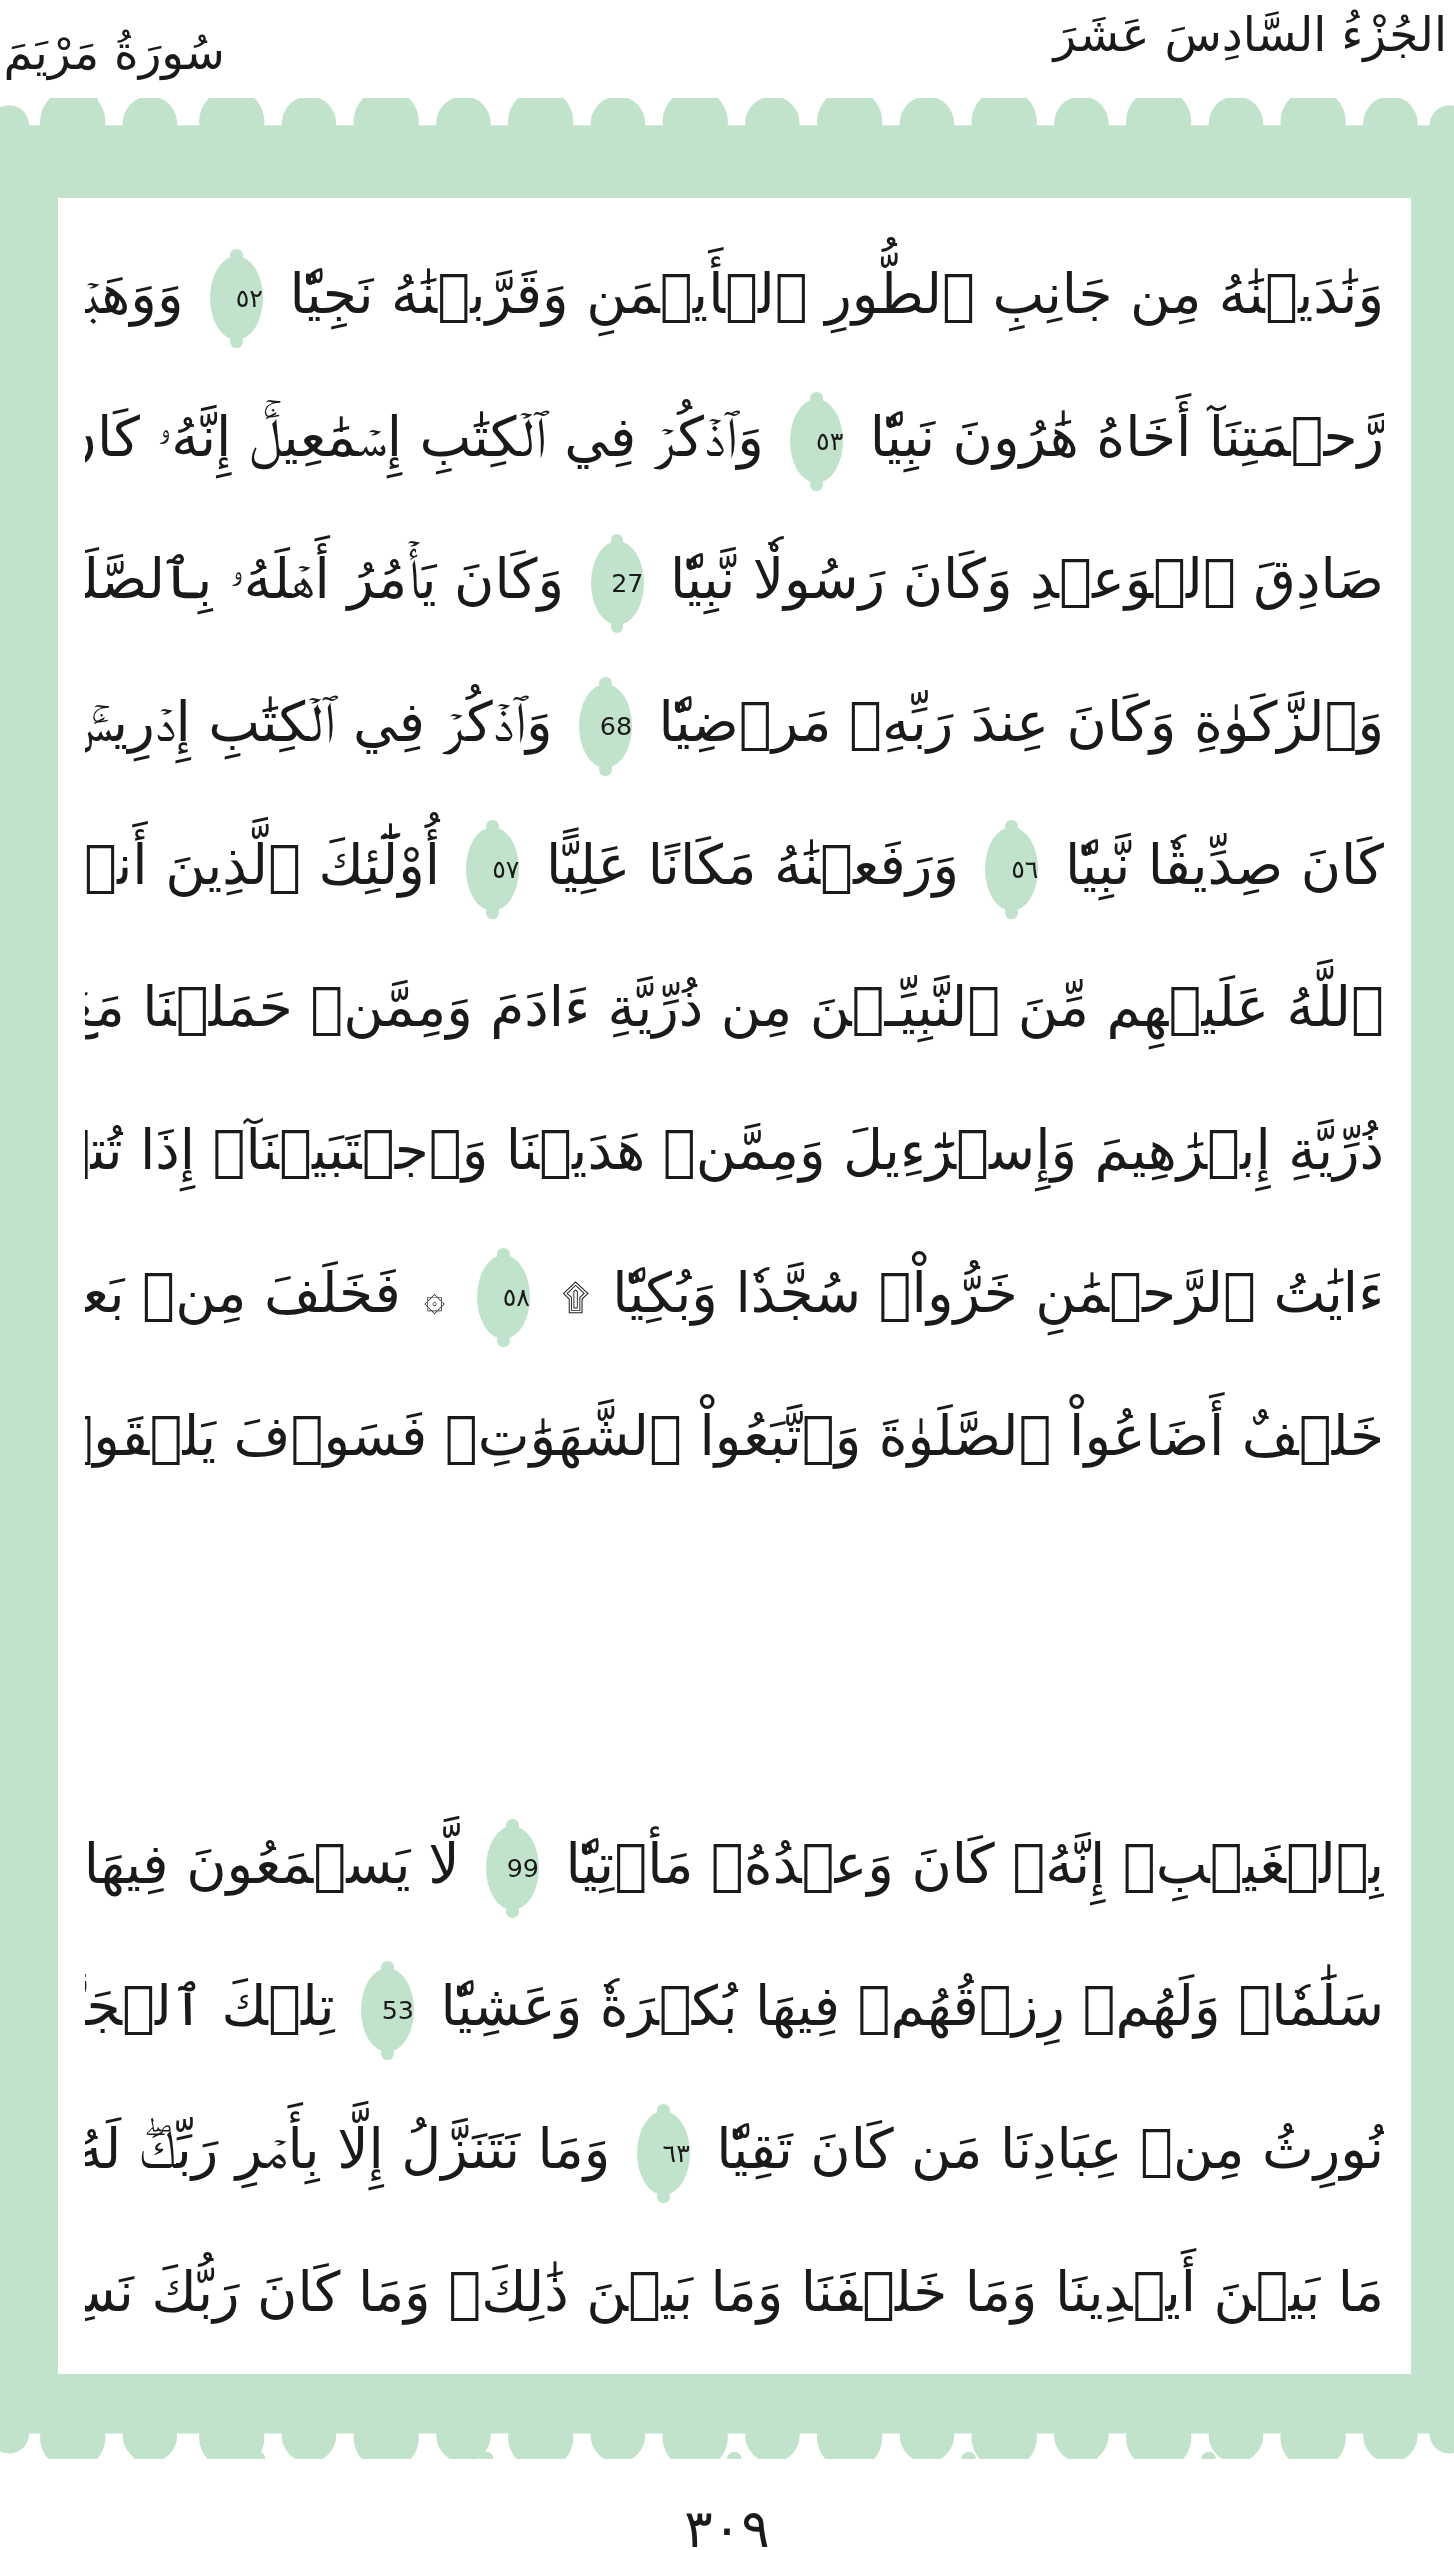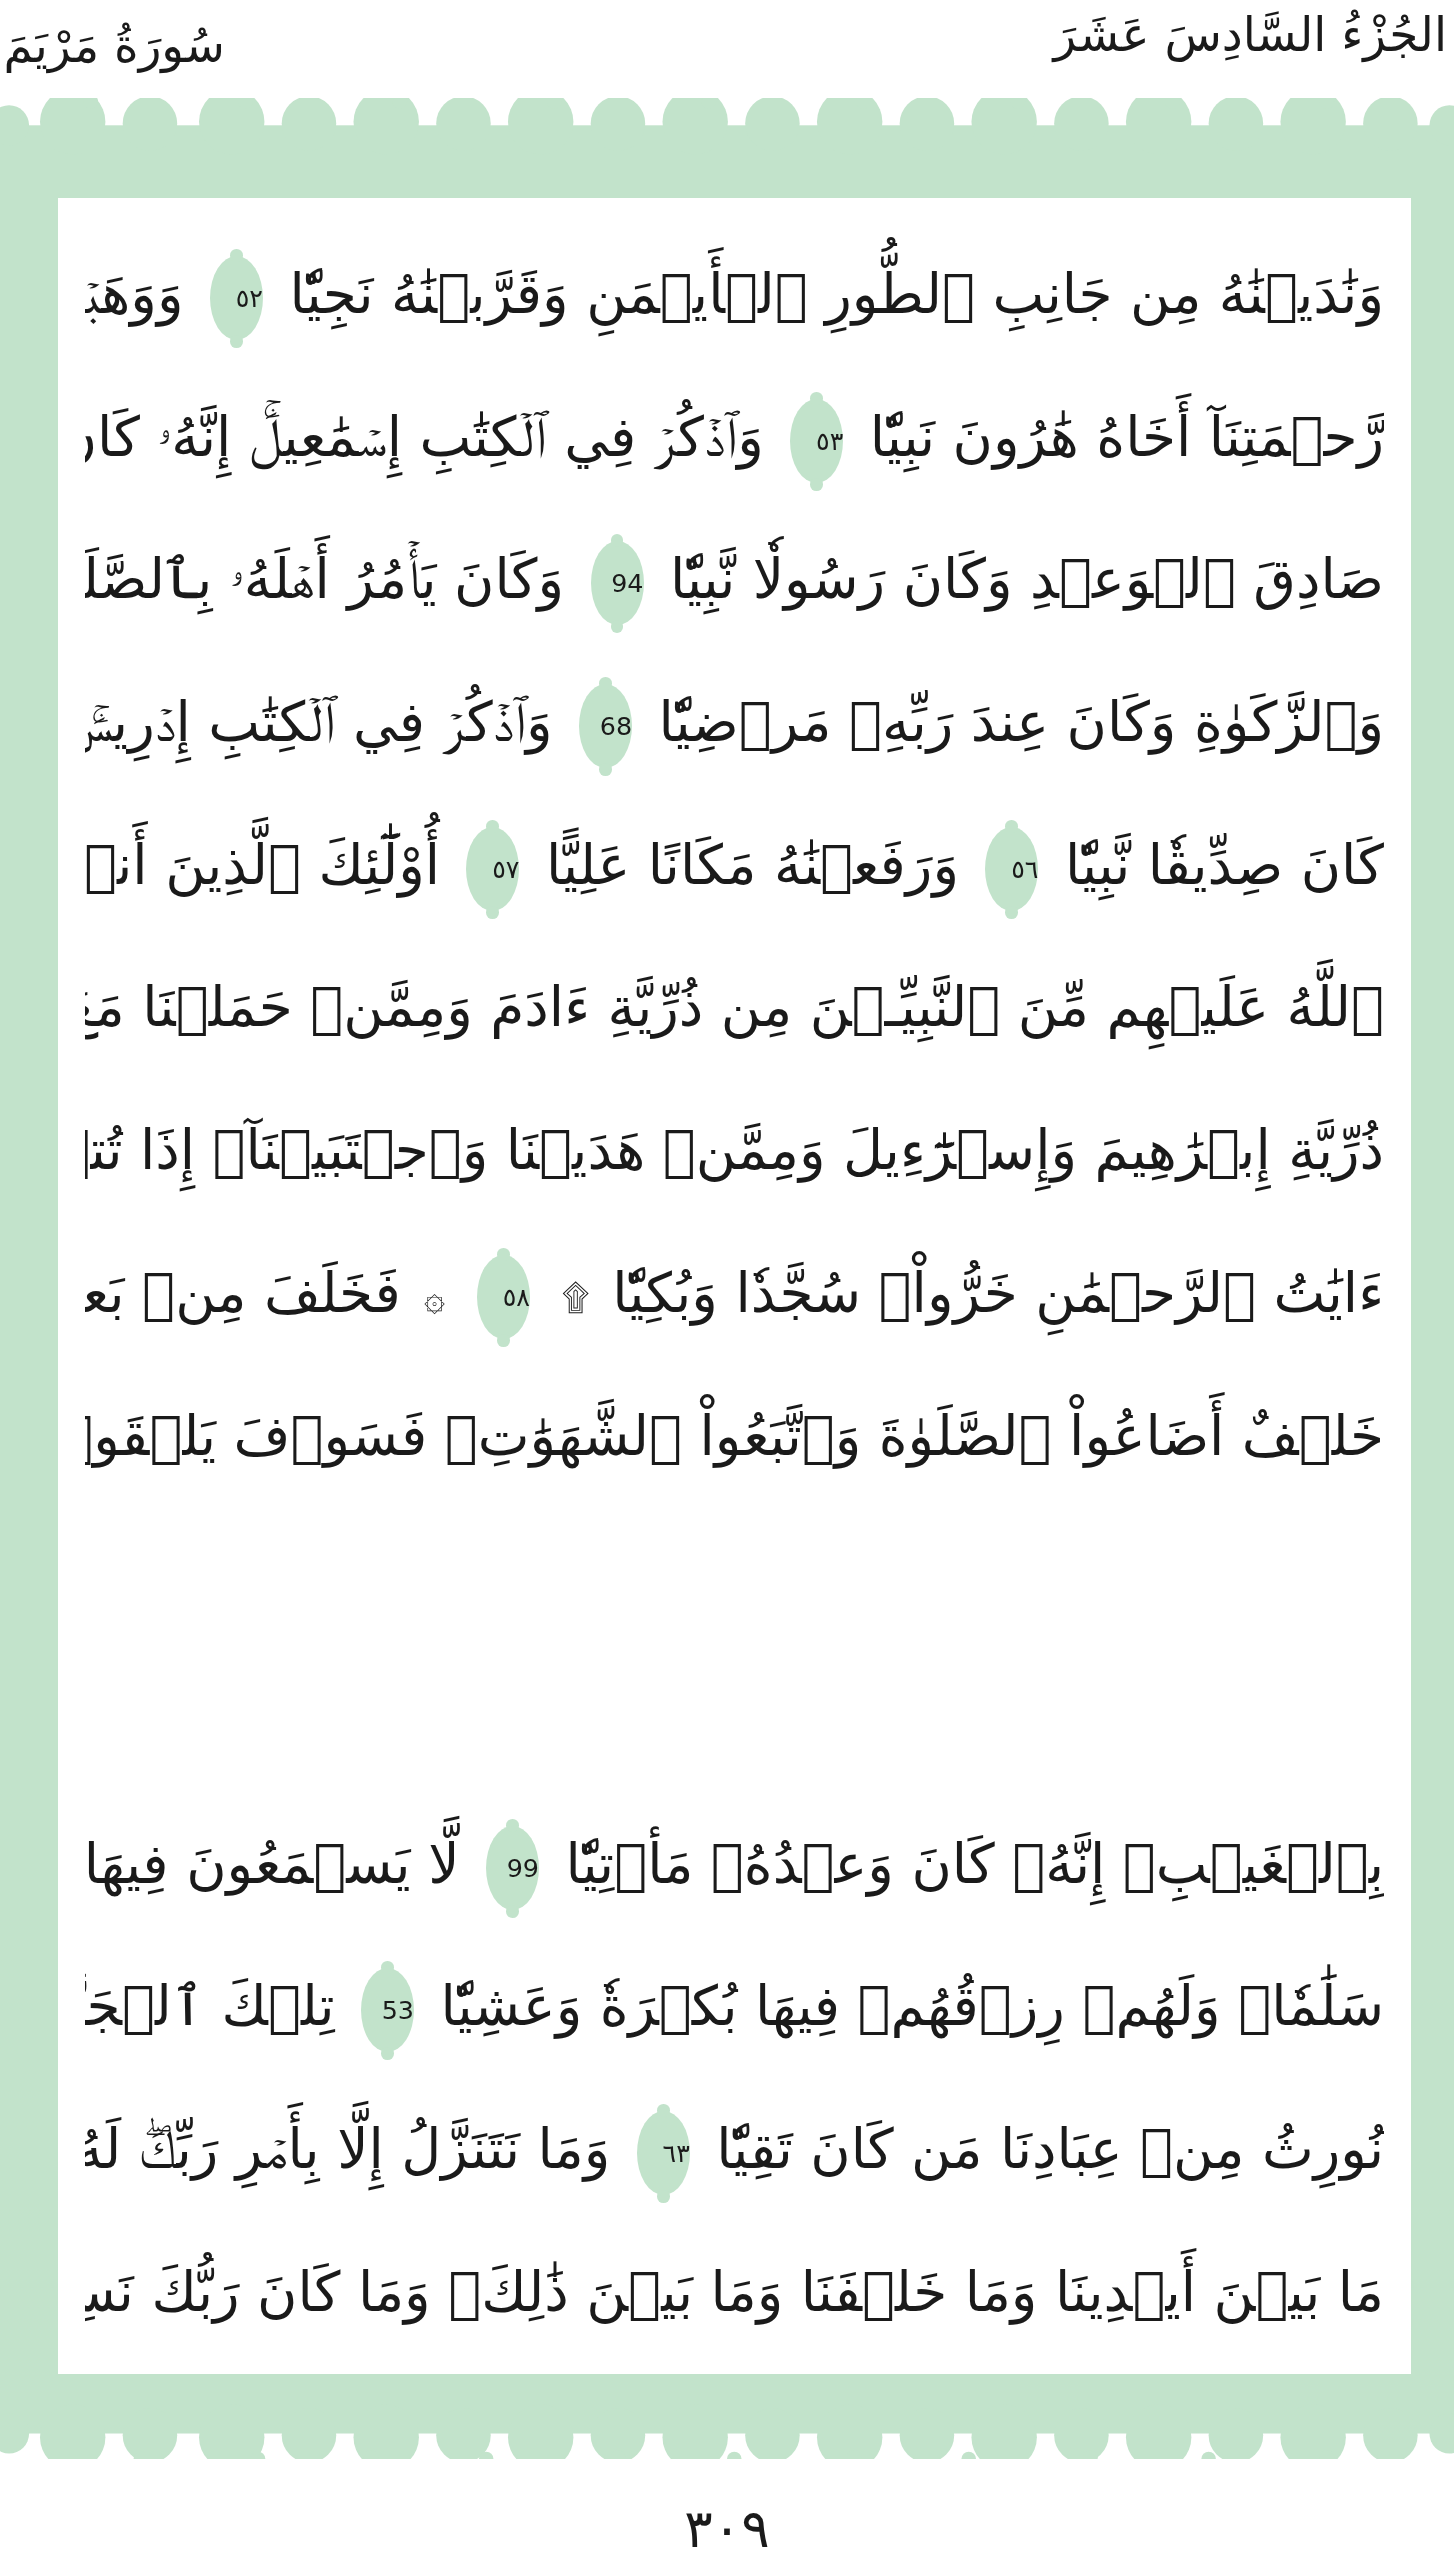--- a/index.html
+++ b/index.html
@@ -5,7 +5,7 @@
   html, body { margin: 0; padding: 0; background: #ffffff; }
   body { width: 1454px; height: 2550px; position: relative; overflow: hidden; font-family: "DejaVu Sans", sans-serif; color: #1a1a1a; }
   .header { position: absolute; top: 0; left: 0; width: 1454px; height: 91px; }
-  .header-left { position: absolute; left: 3.6px; top: 18px; font-size: 47px; direction: rtl; white-space: nowrap; }
+  .header-left { position: absolute; left: 3.6px; top: 25px; font-size: 47px; direction: rtl; white-space: nowrap; }
   .header-right { position: absolute; right: 7px; top: 7.3px; font-size: 47px; direction: rtl; white-space: nowrap; }
   .frame { position: absolute; left: 0; top: 98px; width: 1454px; height: 2361px; }
   .frame svg { position: absolute; left: 0; top: 0; }

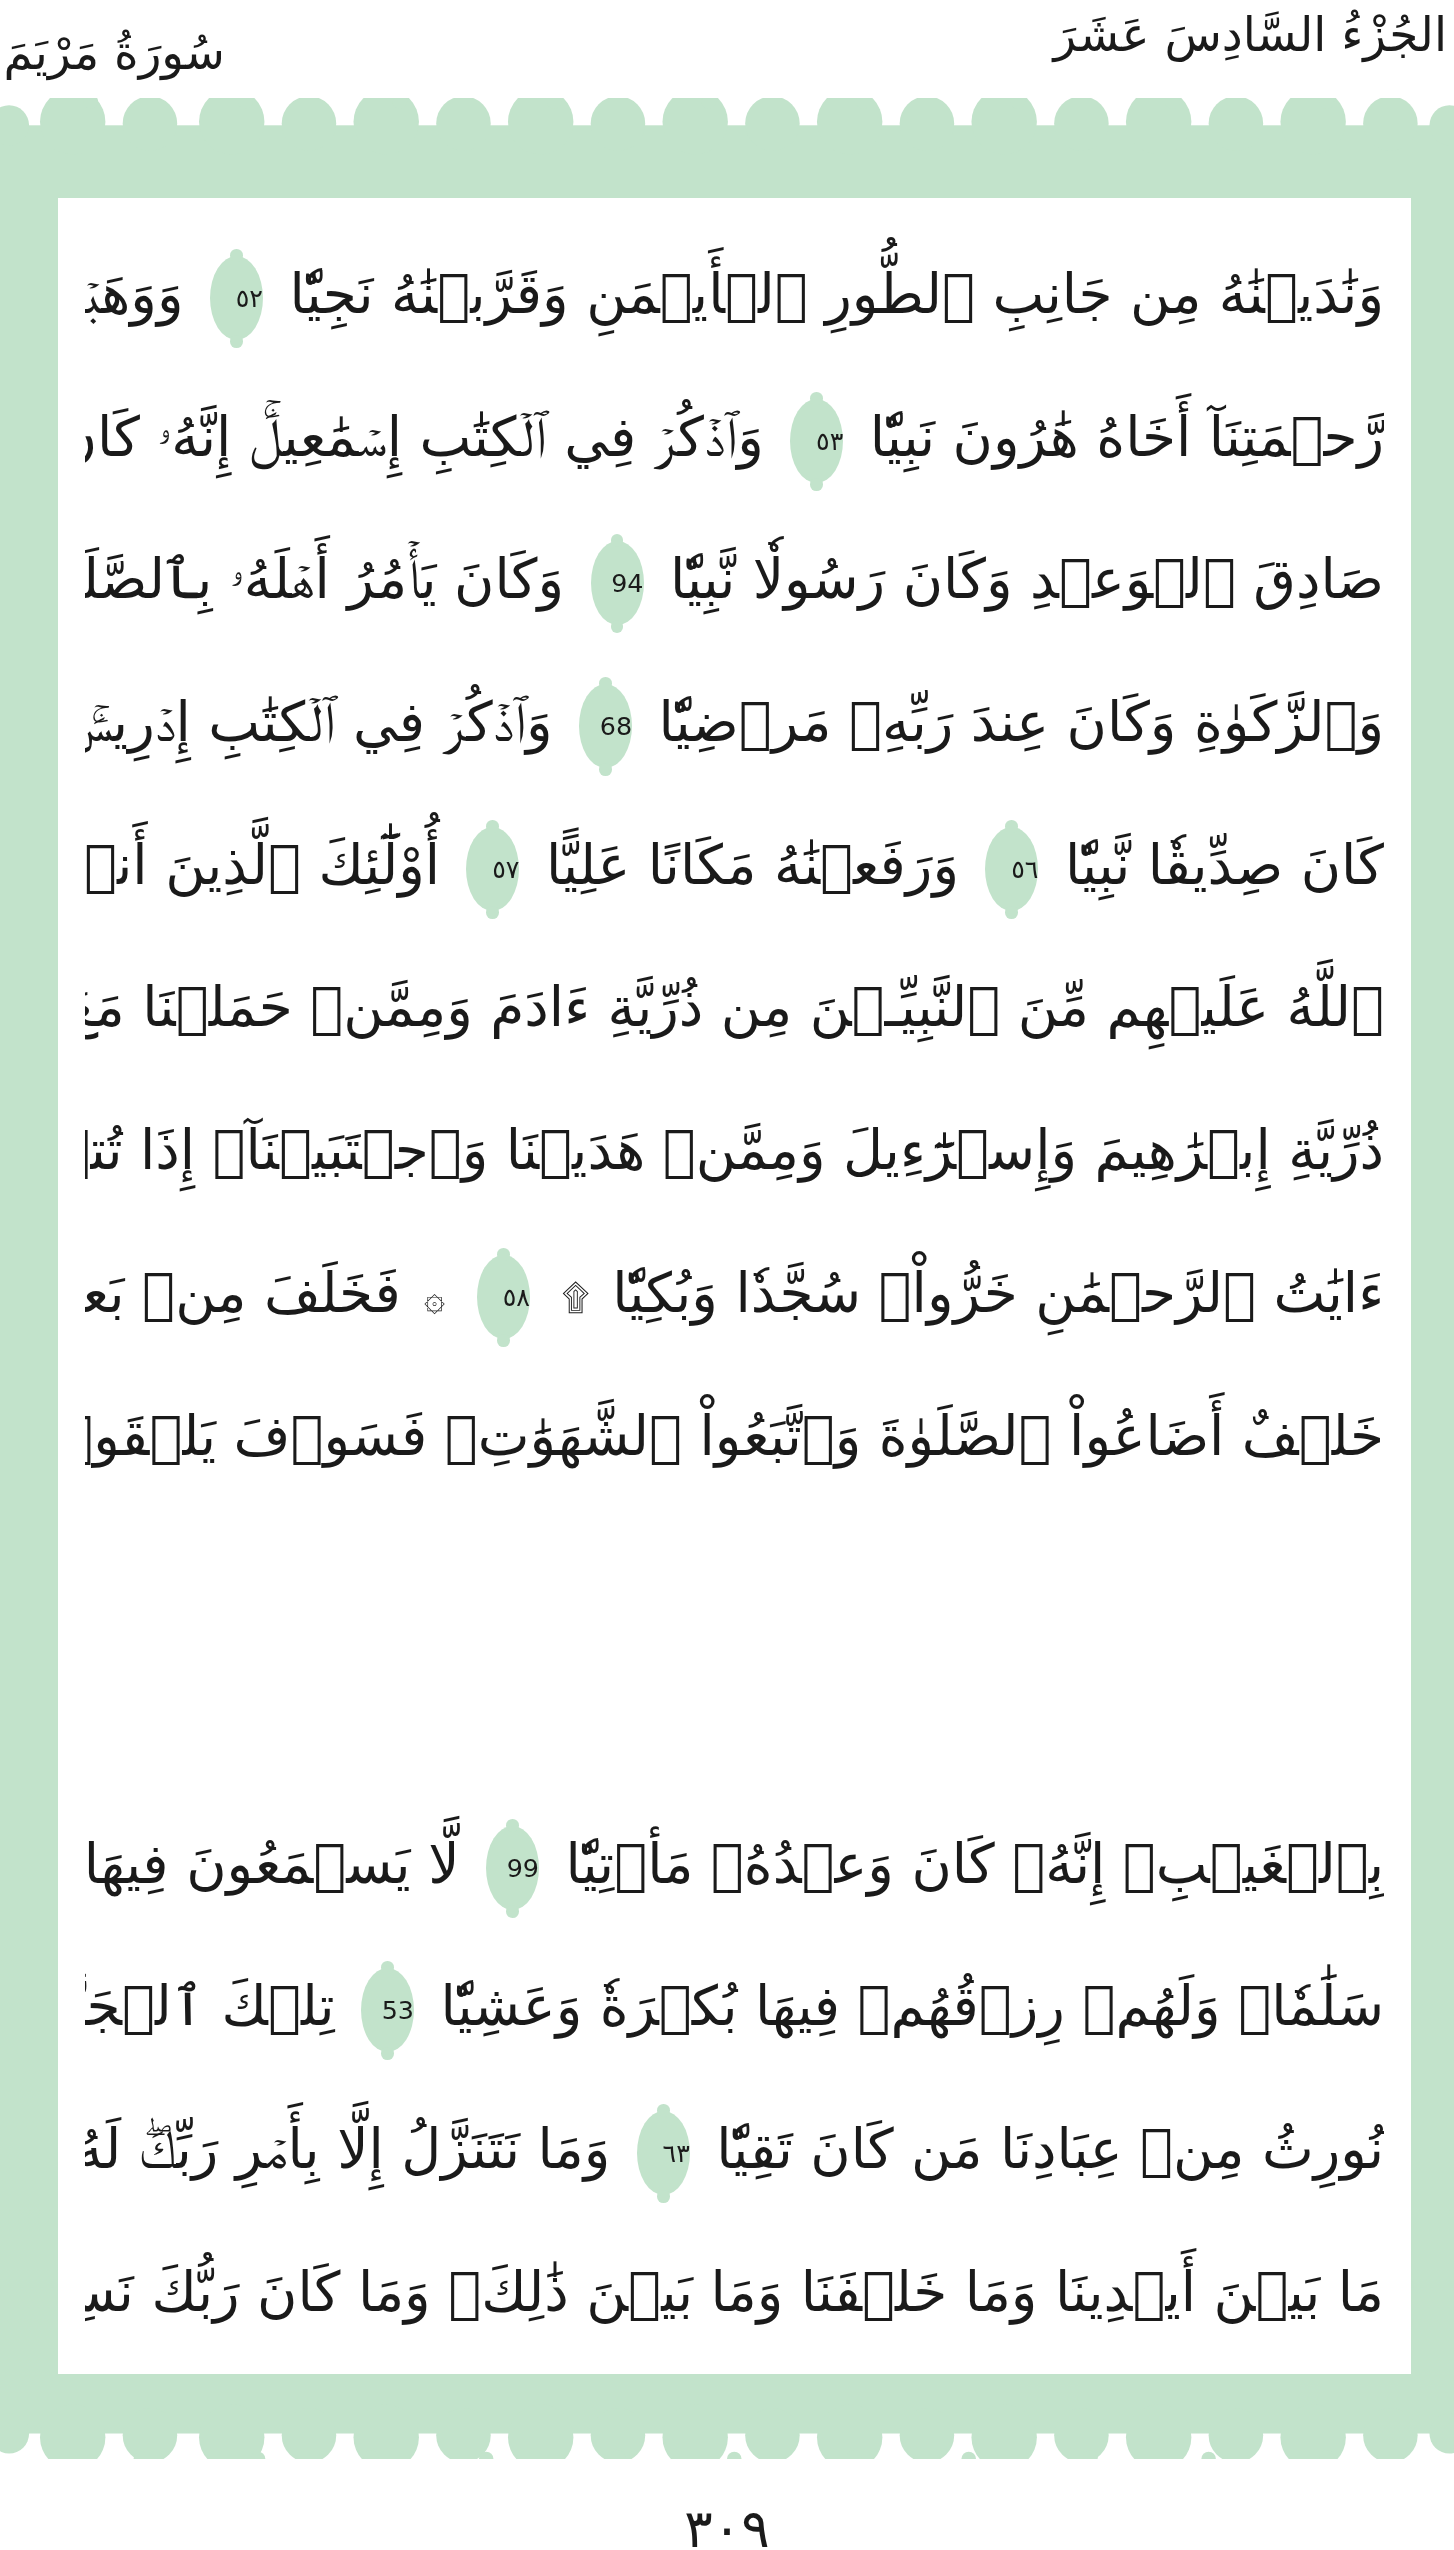--- a/index.html
+++ b/index.html
@@ -104,7 +104,7 @@
   <div class="lines" id="lines">
       <div class="line" style="top: 0px;"><span>وَنَٰدَيۡنَٰهُ مِن جَانِبِ ٱلطُّورِ ٱلۡأَيۡمَنِ وَقَرَّبۡنَٰهُ نَجِيّٗا</span> <span class="ayah">٥٢</span> <span>وَوَهَبۡنَا لَهُۥ مِن</span> </div>
       <div class="line" style="top: 143px;"><span>رَّحۡمَتِنَآ أَخَاهُ هَٰرُونَ نَبِيّٗا</span> <span class="ayah">٥٣</span> <span>وَٱذۡكُرۡ فِي ٱلۡكِتَٰبِ إِسۡمَٰعِيلَۚ إِنَّهُۥ كَانَ</span> </div>
-      <div class="line" style="top: 285px;"><span>صَادِقَ ٱلۡوَعۡدِ وَكَانَ رَسُولٗا نَّبِيّٗا</span> <span class="ayah">94</span> <span>وَكَانَ يَأۡمُرُ أَهۡلَهُۥ بِٱلصَّلَوٰةِ</span> </div>
+      <div class="line" style="top: 285px;"><span>صَادِقَ ٱلۡوَعۡدِ وَكَانَ رَسُولٗا نَّبِيّٗا</span> <span class="ayah">27</span> <span>وَكَانَ يَأۡمُرُ أَهۡلَهُۥ بِٱلصَّلَوٰةِ</span> </div>
       <div class="line" style="top: 428px;"><span>وَٱلزَّكَوٰةِ وَكَانَ عِندَ رَبِّهِۦ مَرۡضِيّٗا</span> <span class="ayah">68</span> <span>وَٱذۡكُرۡ فِي ٱلۡكِتَٰبِ إِدۡرِيسَۚ إِنَّهُۥ</span> </div>
       <div class="line" style="top: 571px;"><span>كَانَ صِدِّيقٗا نَّبِيّٗا</span> <span class="ayah">٥٦</span> <span>وَرَفَعۡنَٰهُ مَكَانًا عَلِيًّا</span> <span class="ayah">٥٧</span> <span>أُوْلَٰٓئِكَ ٱلَّذِينَ أَنۡعَمَ</span> </div>
       <div class="line" style="top: 713px;"><span>ٱللَّهُ عَلَيۡهِم مِّنَ ٱلنَّبِيِّـۧنَ مِن ذُرِّيَّةِ ءَادَمَ وَمِمَّنۡ حَمَلۡنَا مَعَ نُوحٖ وَمِن</span> </div>

